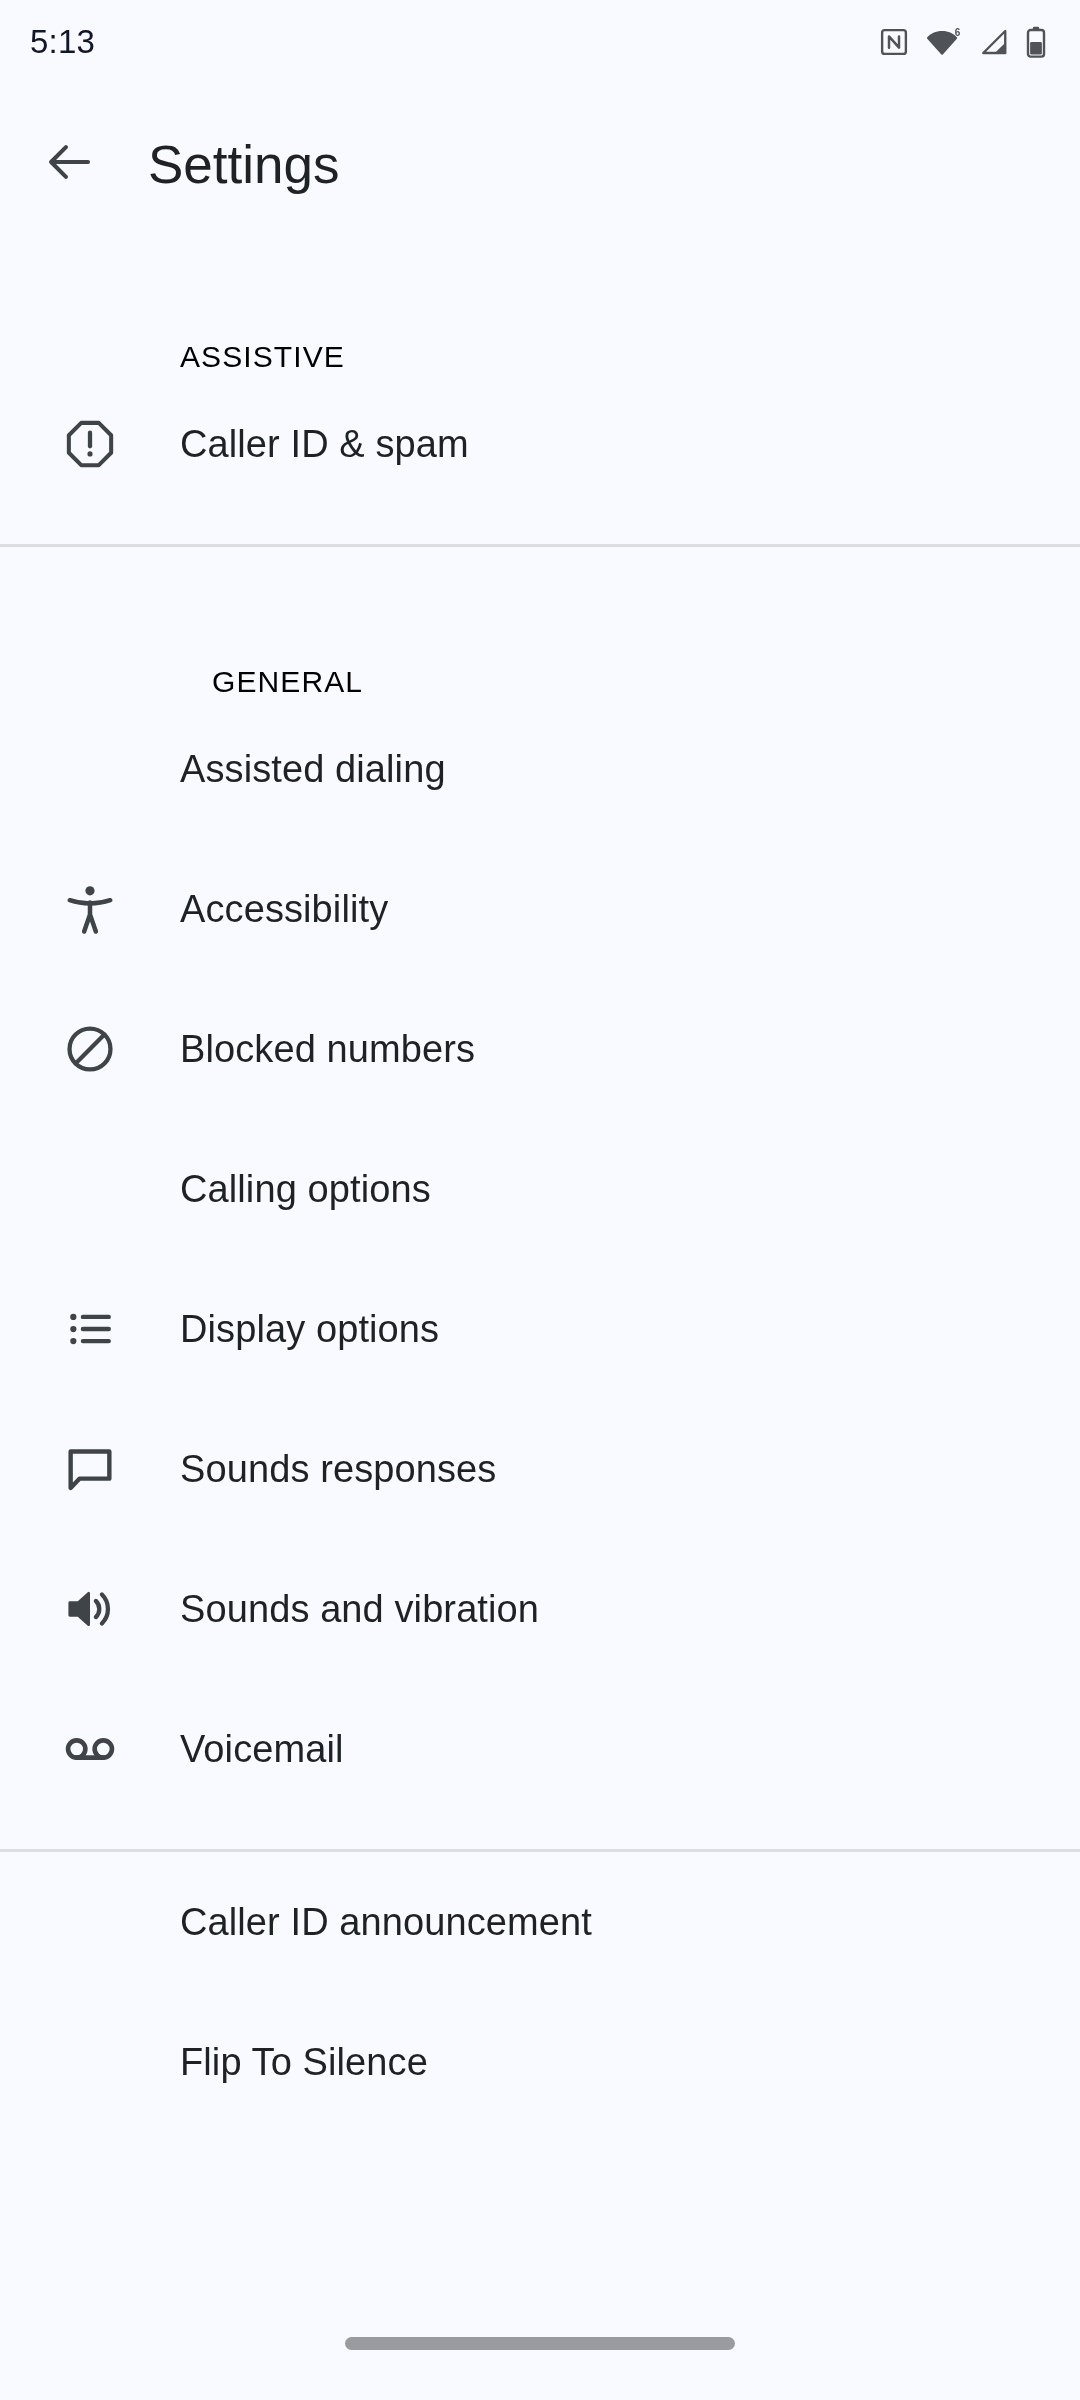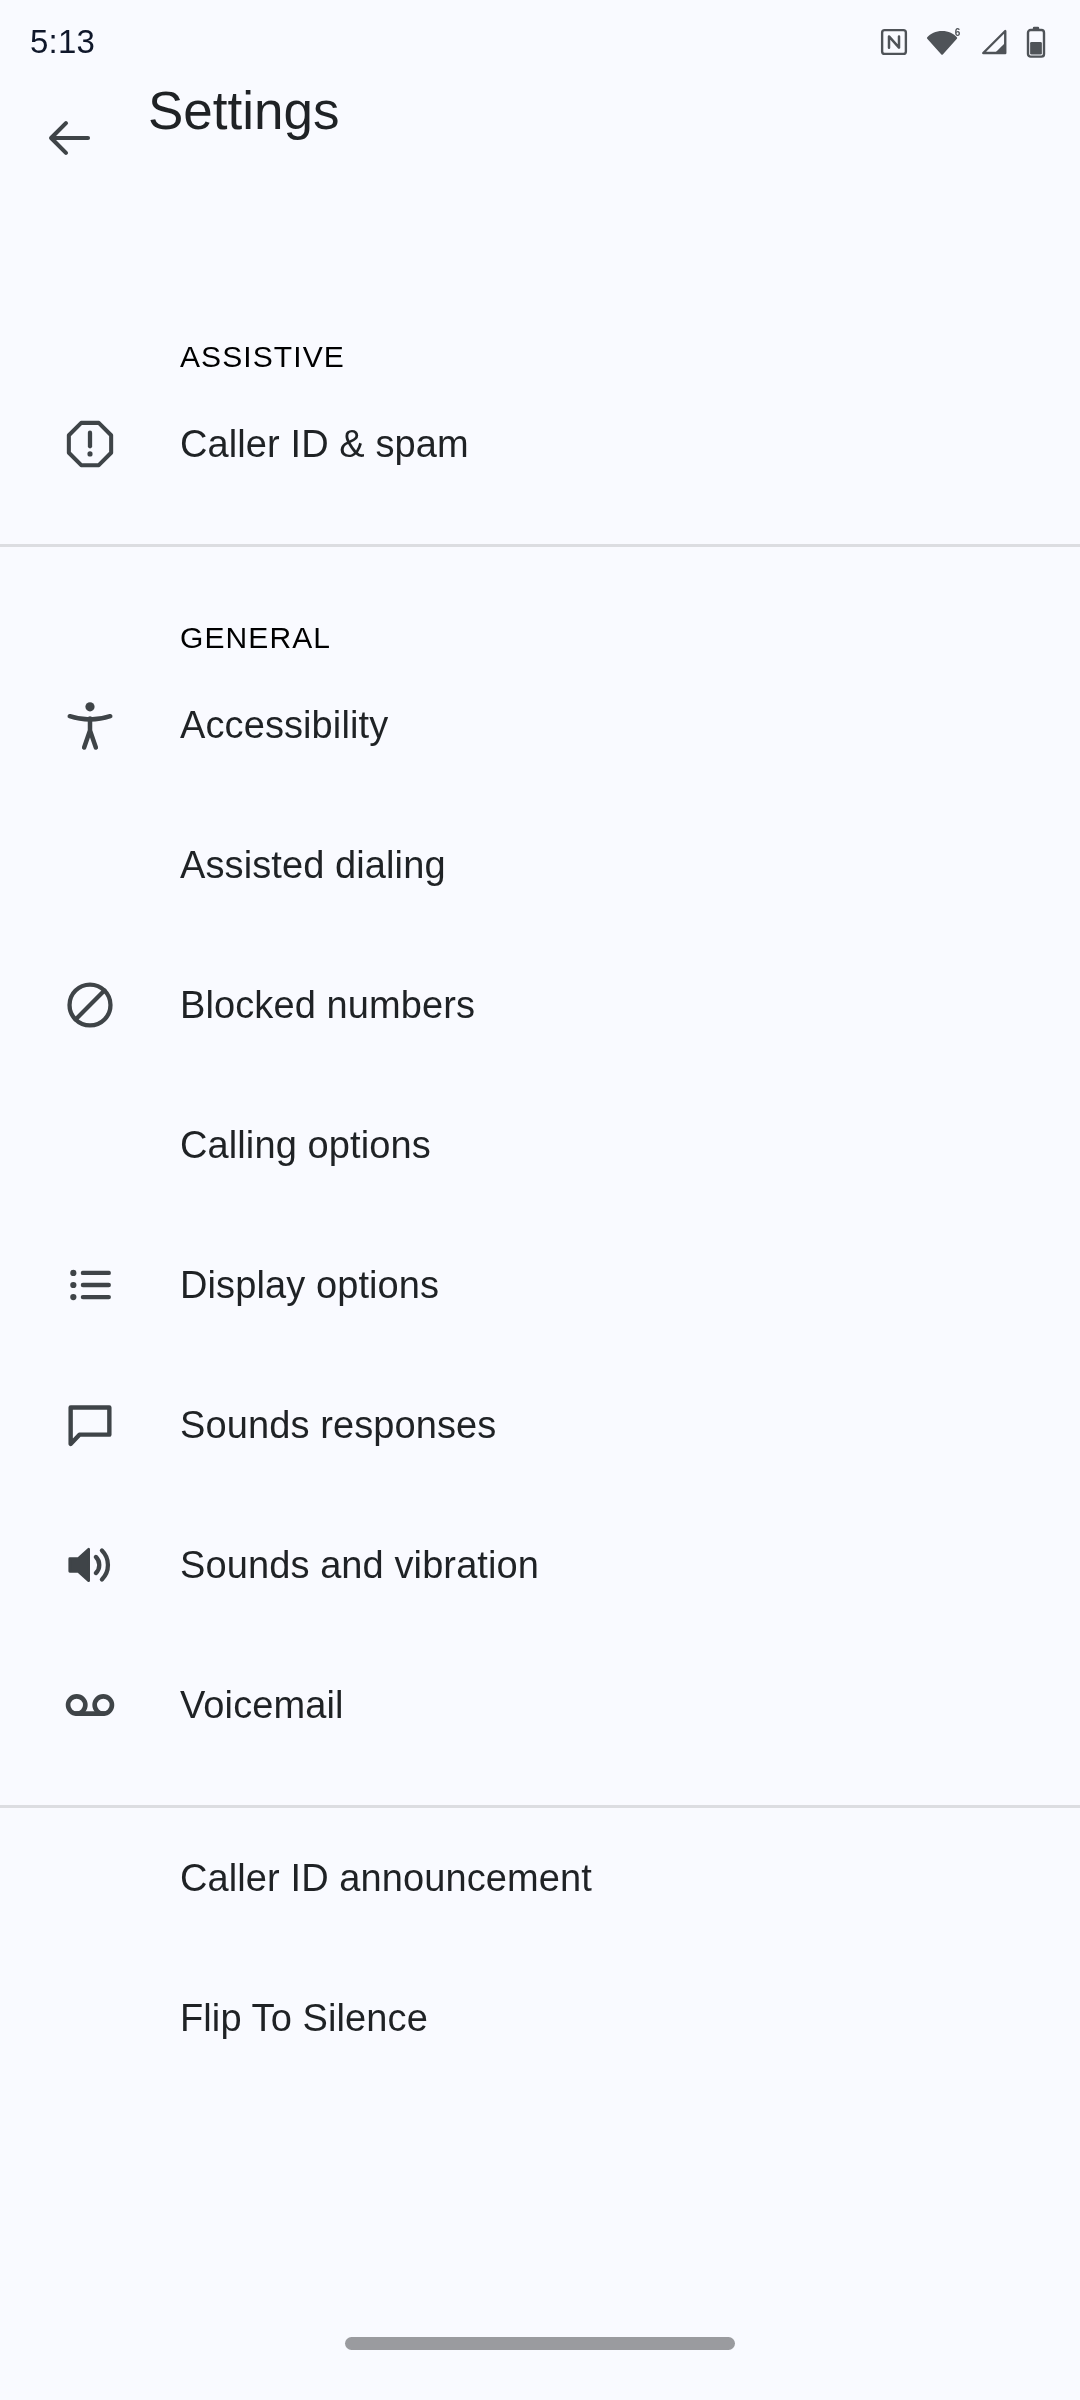--- a/index.html
+++ b/index.html
@@ -25,7 +25,7 @@
   
   .appbar {
     position:absolute; top:84px; left:0; width:1043px; height:160px;
-    display:flex; 
+    display:flex; align-items:center;
   }
   .back-btn {
     width:112px; height:112px; margin-left:14px;

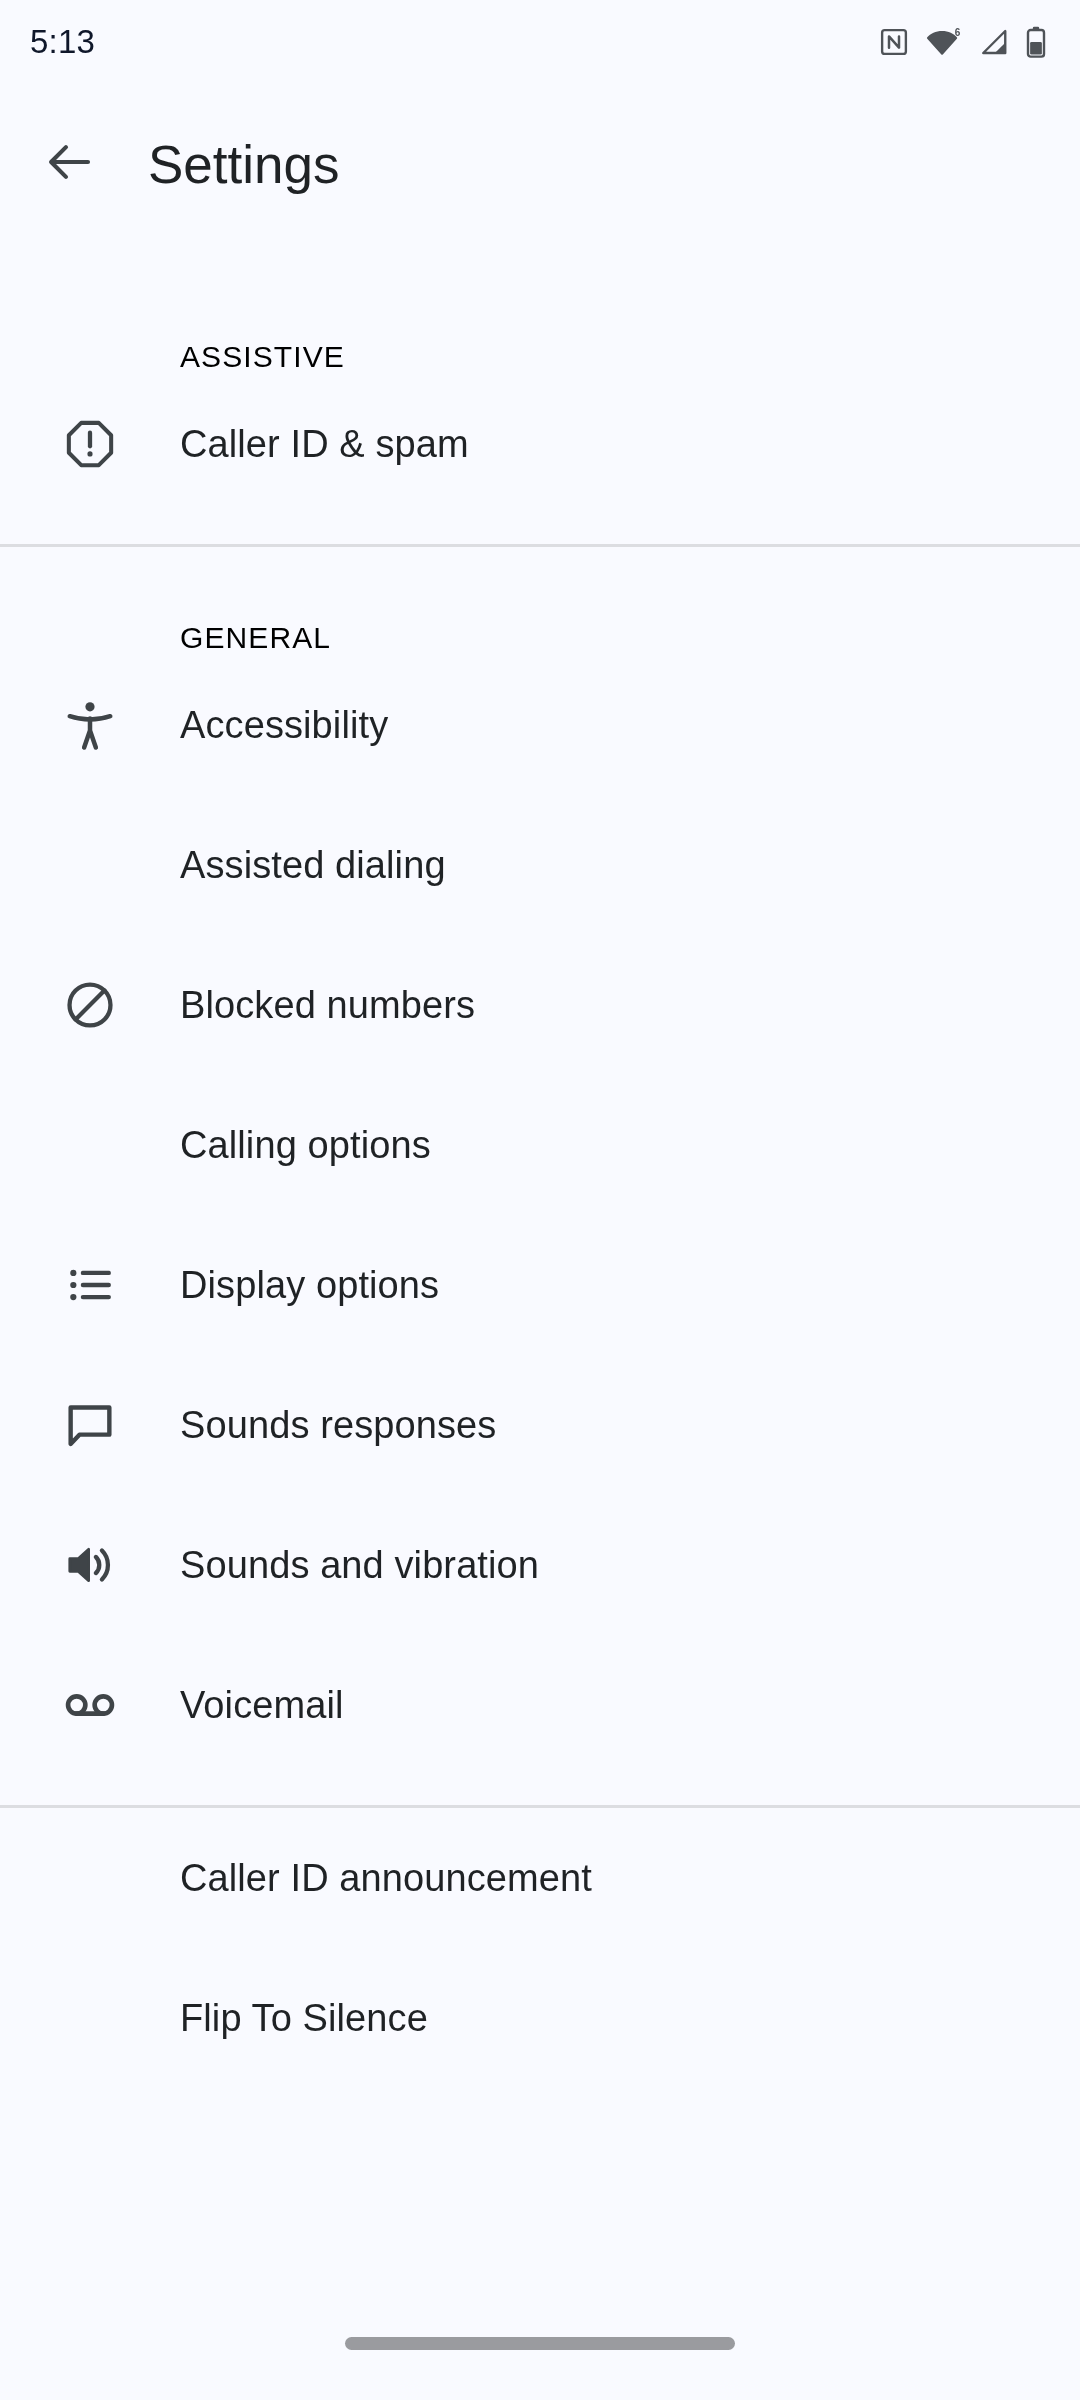--- a/index.html
+++ b/index.html
@@ -45,7 +45,7 @@
     padding-left:180px; font-weight:500;
   }
   .sec-assistive  { padding-top:96px; padding-bottom:0; }
-  .sec-general    { padding-top:74px; }
+  .sec-general    { padding-top:118px;margin-left:32px; }
   .sec-advanced   { padding-top:76px; }
 
   .row {

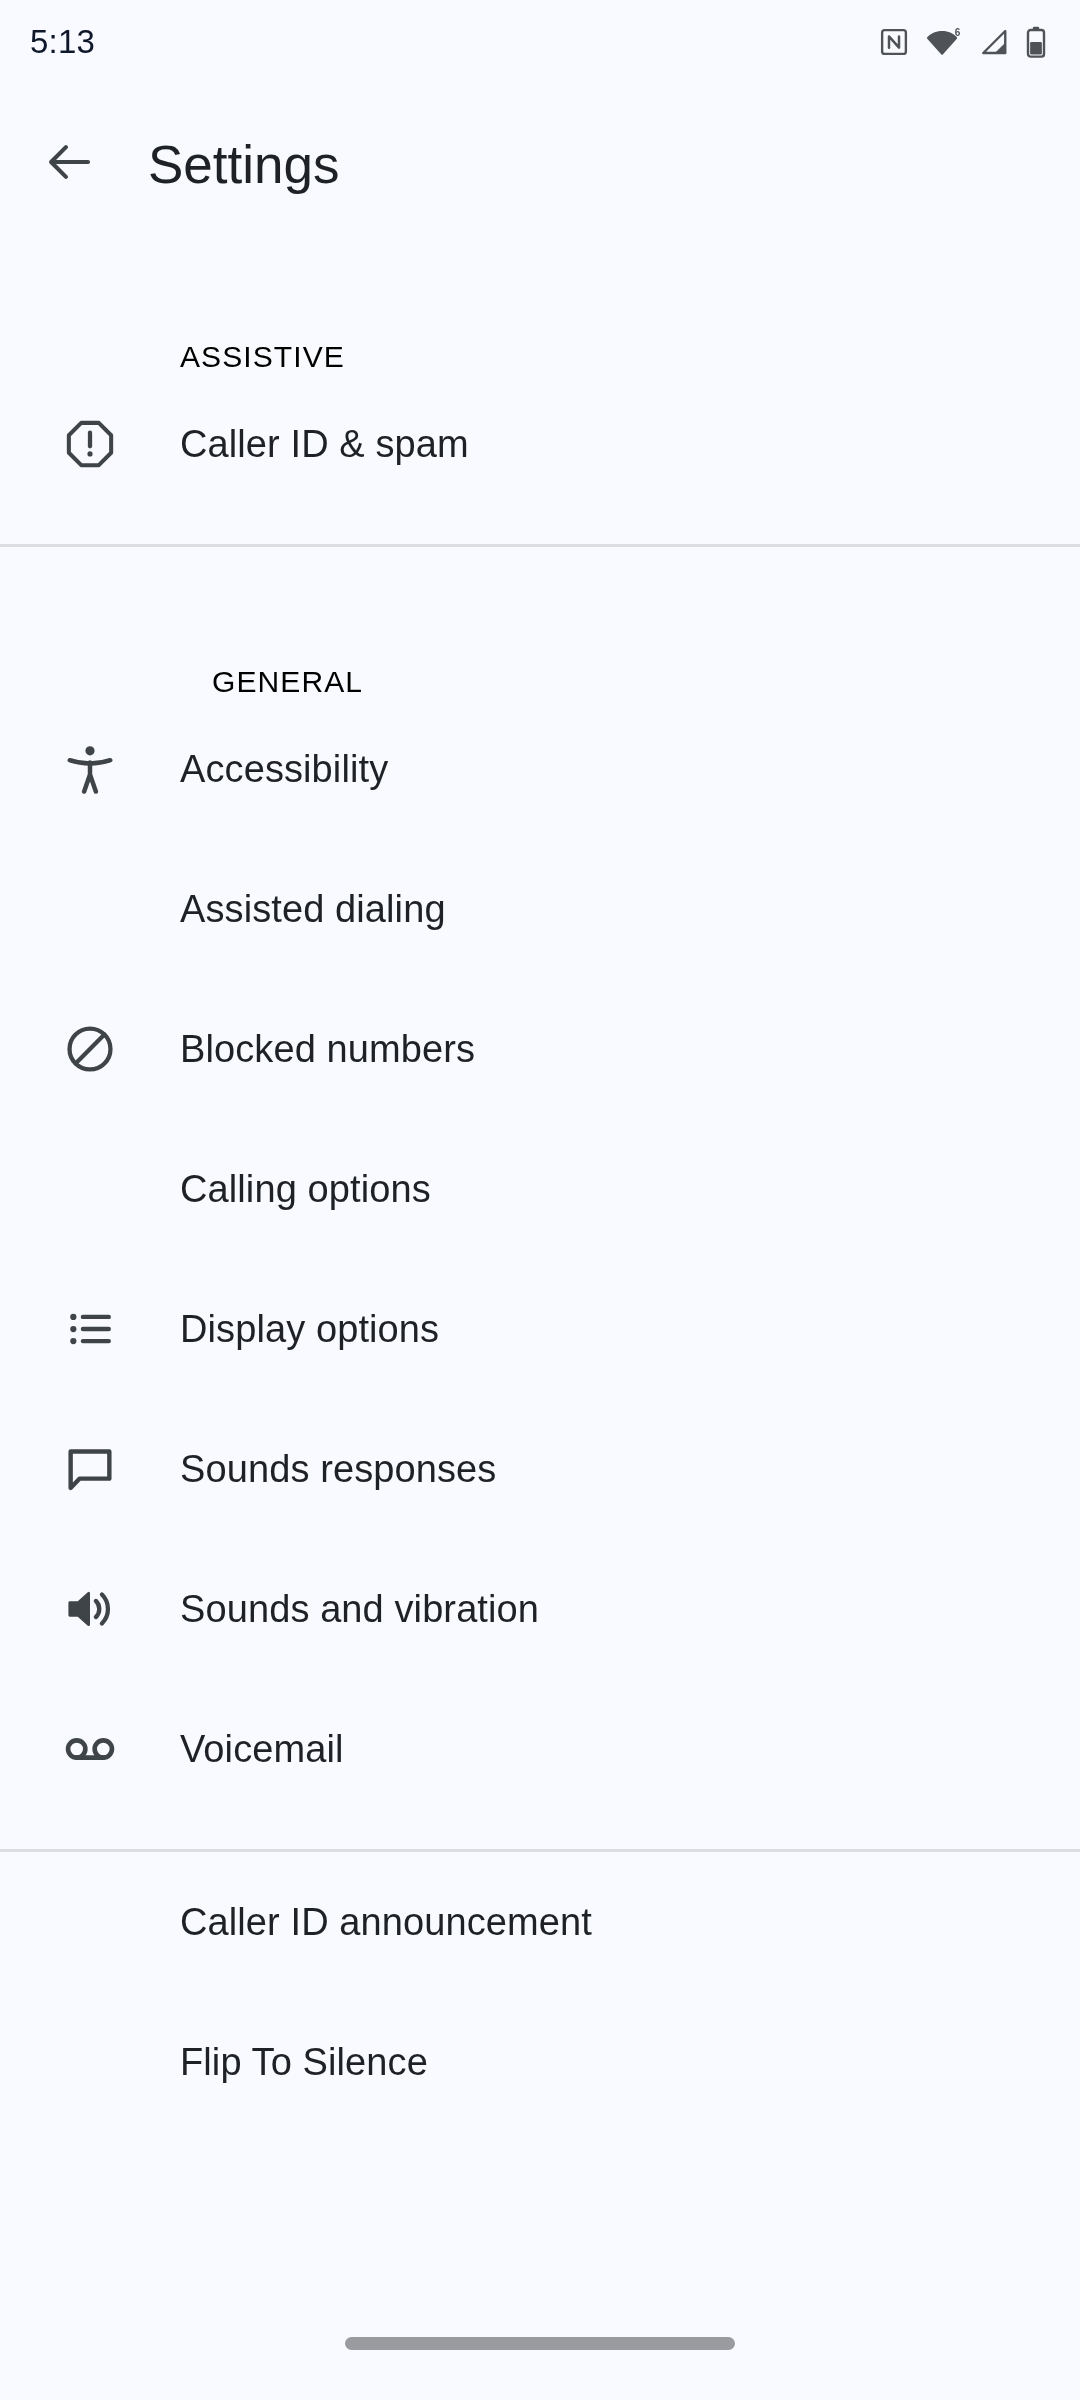--- a/index.html
+++ b/index.html
@@ -142,6 +142,11 @@
     <div class="section-header sec-general">GENERAL</div>
 
     <div class="row">
+      <div class="row-icon"></div>
+      <div class="row-label">Assisted dialing</div>
+    </div>
+
+    <div class="row">
       <div class="row-icon">
         <svg width="54" height="54" viewBox="0 0 24 24">
           <circle cx="12" cy="3.9" r="2.05" fill="#3f4448"></circle>
@@ -150,11 +155,6 @@
         </svg>
       </div>
       <div class="row-label">Accessibility</div>
-    </div>
-
-    <div class="row">
-      <div class="row-icon"></div>
-      <div class="row-label">Assisted dialing</div>
     </div>
 
     <div class="row">

